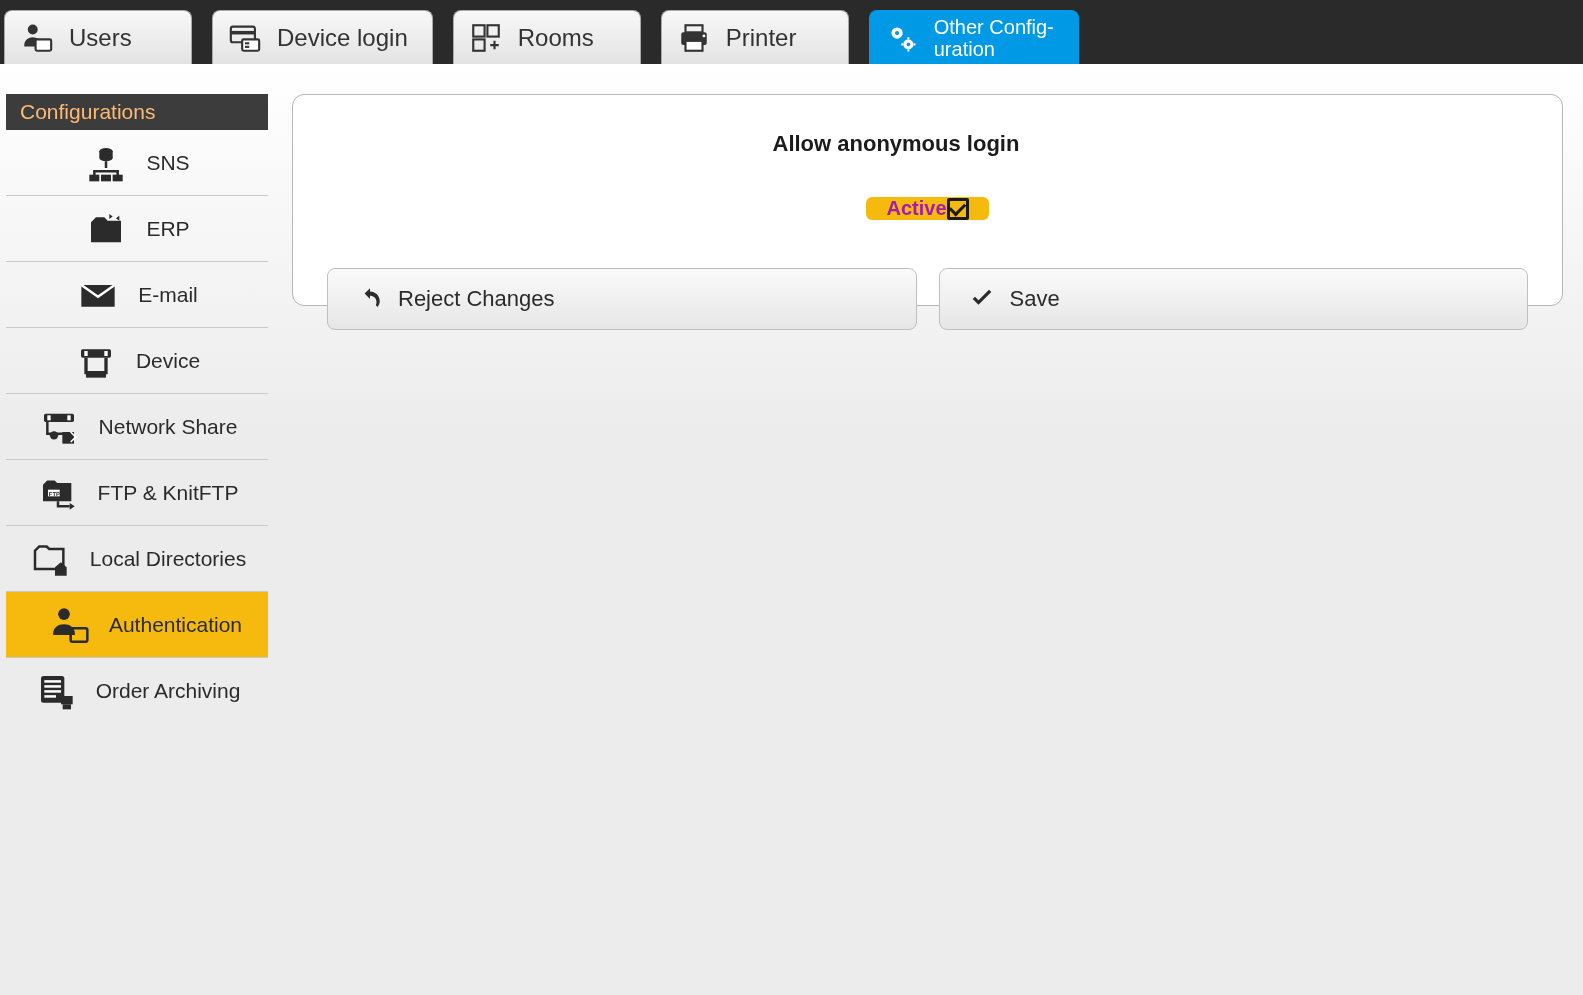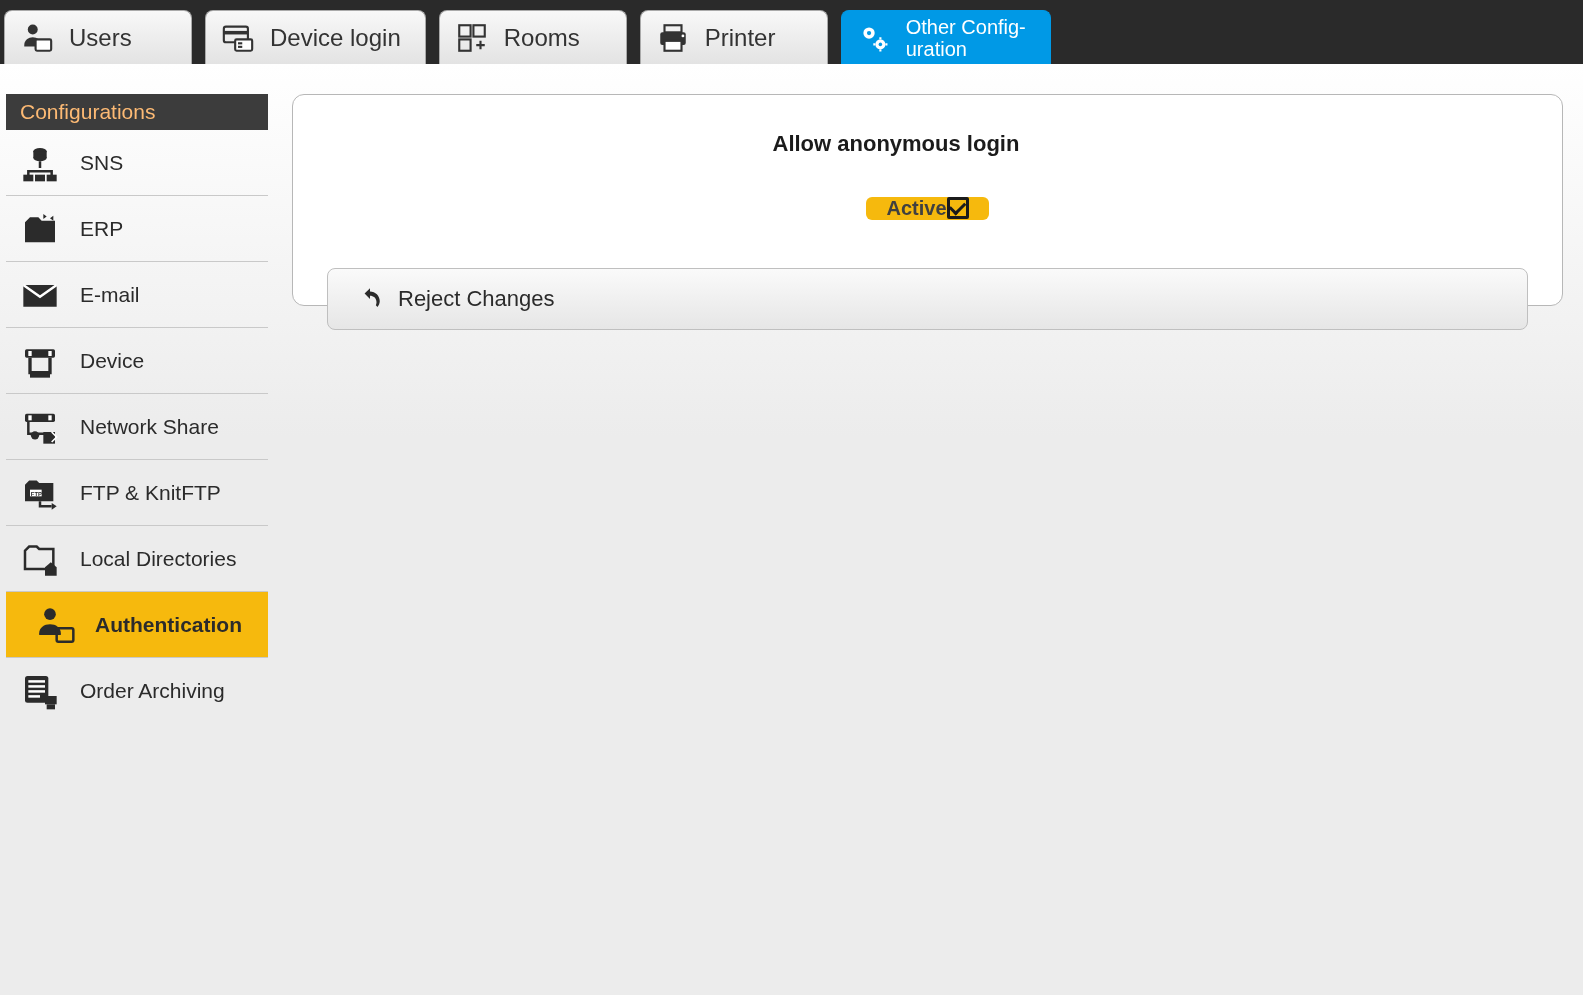--- a/index.html
+++ b/index.html
@@ -20,7 +20,7 @@
     display: flex;
     align-items: flex-end;
     padding: 0 0 0 4px;
-    gap: 13px;
+    gap: 20px;
   }
   .tab {
     height: 54px;

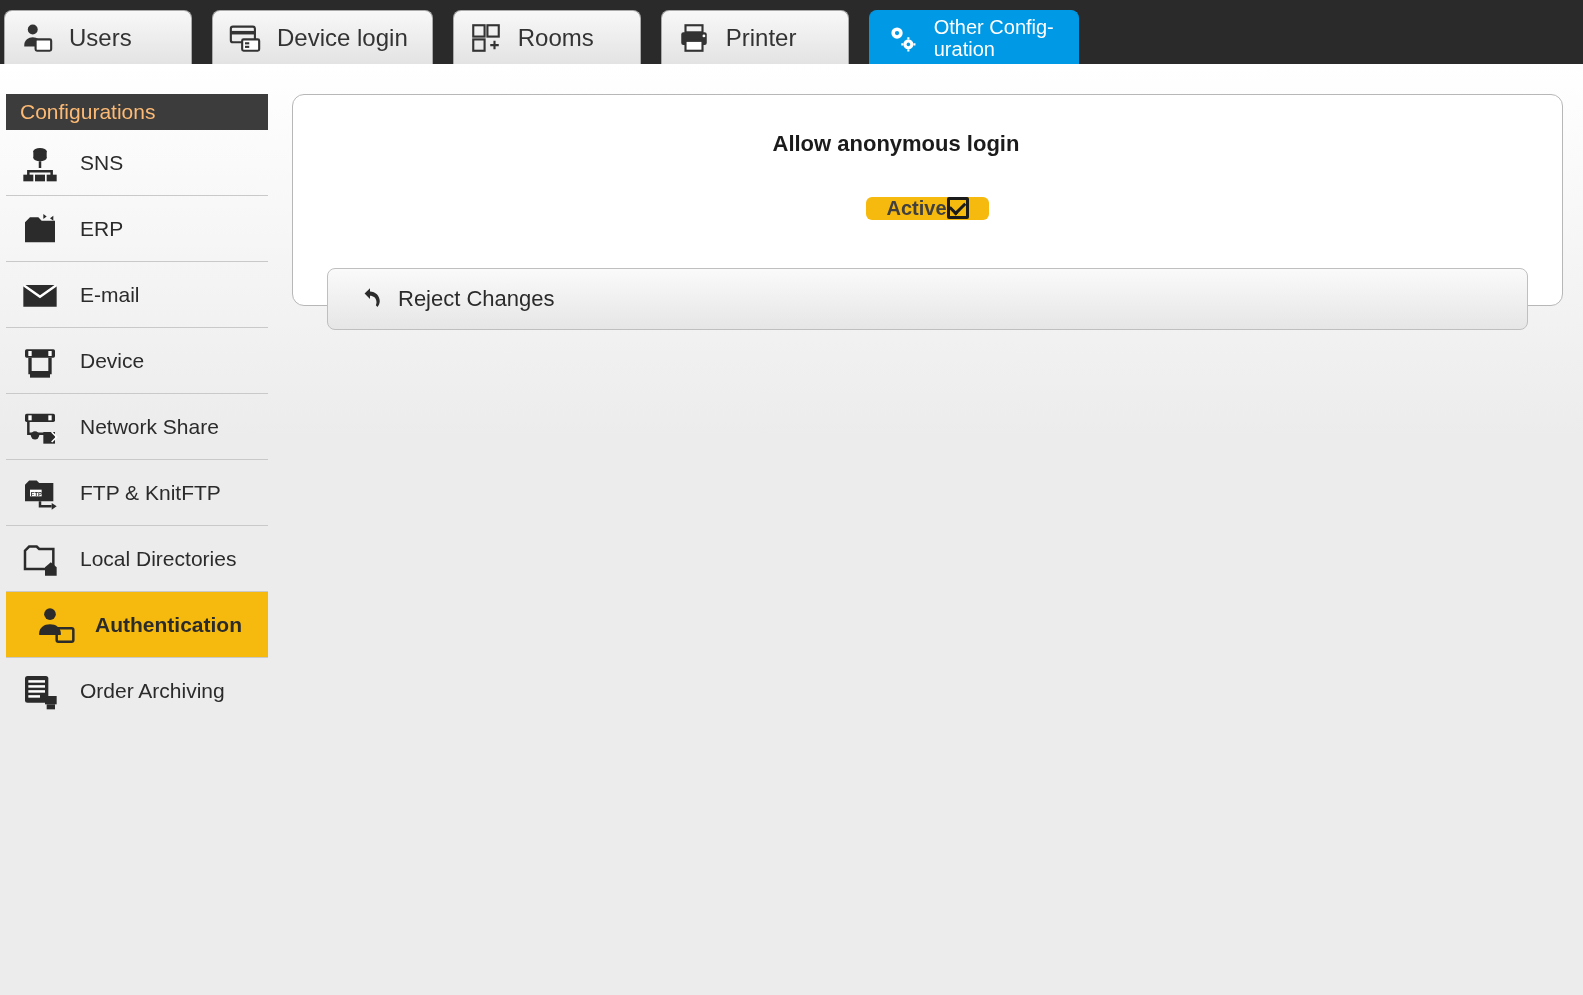--- a/index.html
+++ b/index.html
@@ -78,6 +78,7 @@
     cursor: pointer;
     font-size: 21px;
     color: #2b2b2b;
+    justify-content: center;
   }
   .side-item.active {
     background: #f6b90d;

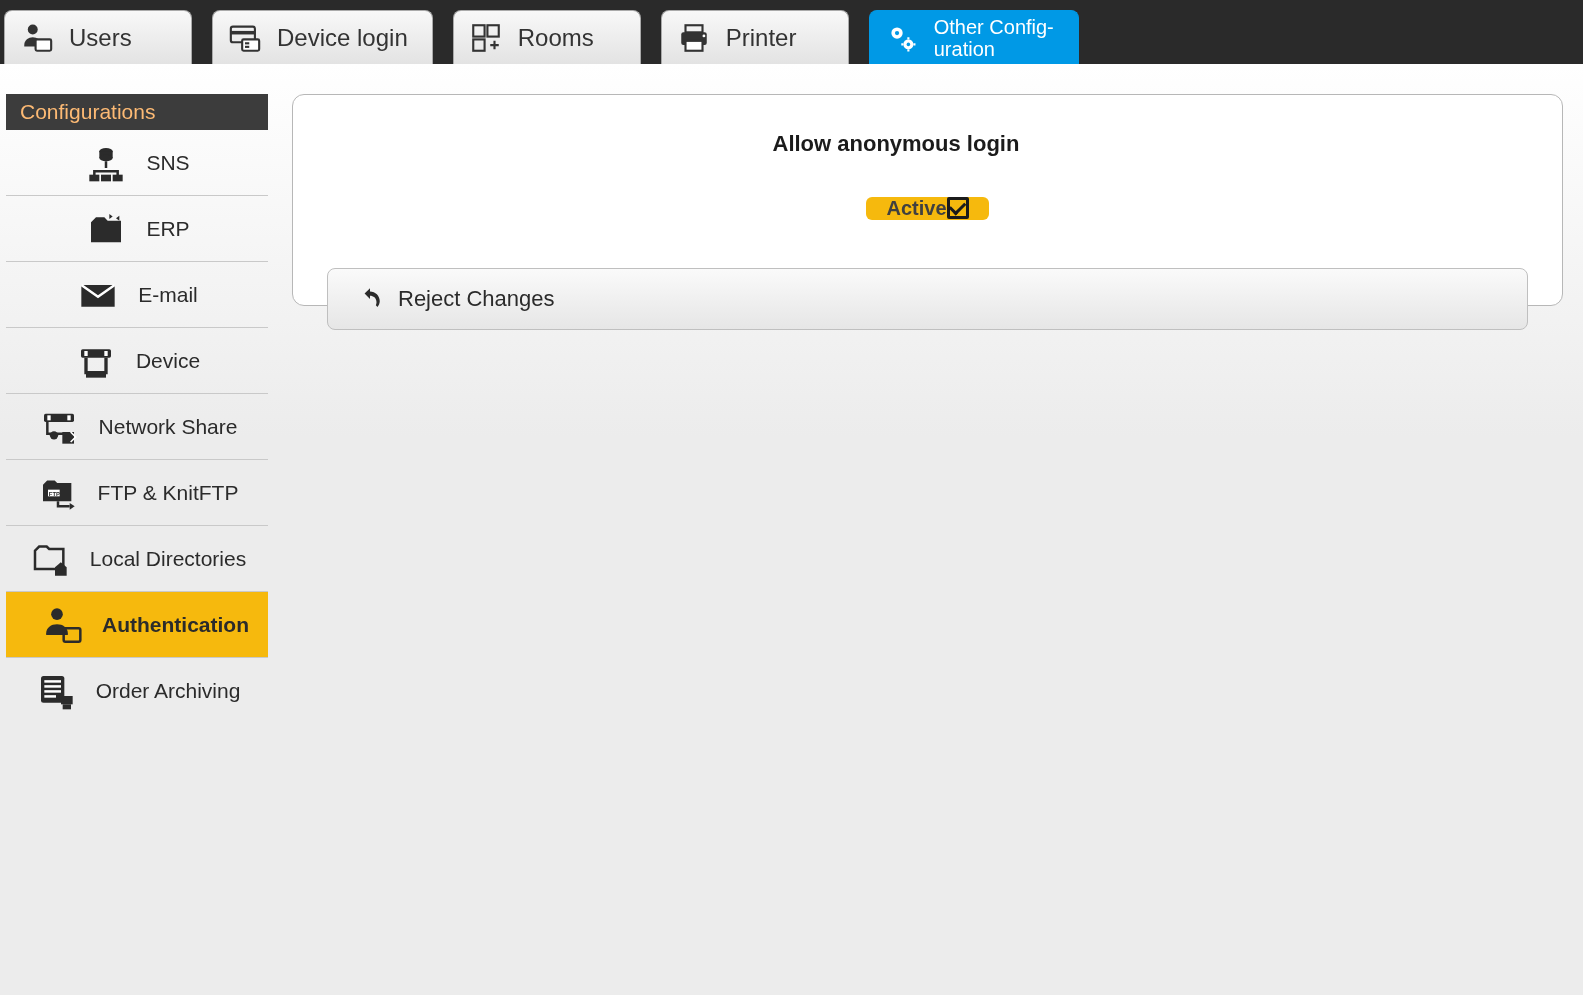--- a/index.html
+++ b/index.html
@@ -124,12 +124,12 @@
     border-radius: 6px;
     height: 48px;
     display: flex;
-    align-items: flex-start;
+    align-items: flex-end;
     justify-content: space-between;
     padding: 0 20px;
     font-weight: 700;
     font-size: 20px;
-    color: #404040;
+    color: #a21caf;
     cursor: pointer;
   }
   .checkbox-glyph {

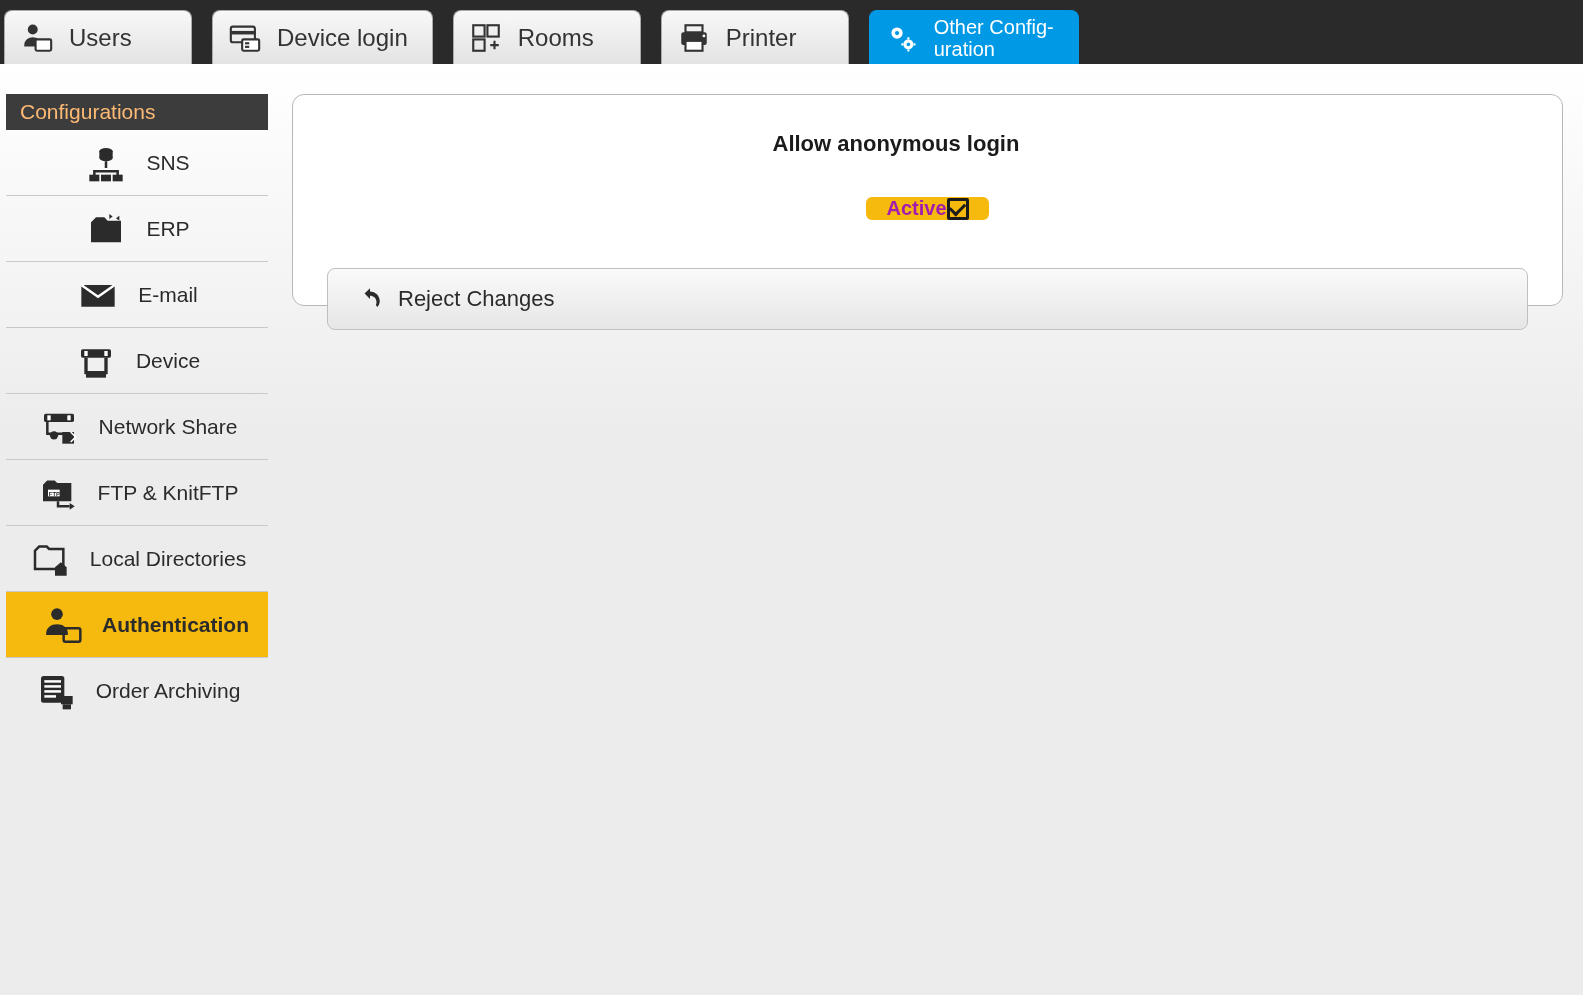--- a/index.html
+++ b/index.html
@@ -374,6 +374,14 @@
         </span>
         <span>Reject Changes</span>
       </div>
+      <div class="btn">
+        <span class="btn-icon">
+          <svg viewBox="0 0 24 24" width="28" height="28">
+              <path d="M20 6L9 17l-5-5 2-2 3 3 9-9z"></path>
+            </svg>
+        </span>
+        <span>Save</span>
+      </div>
     </div>
 
   </div>

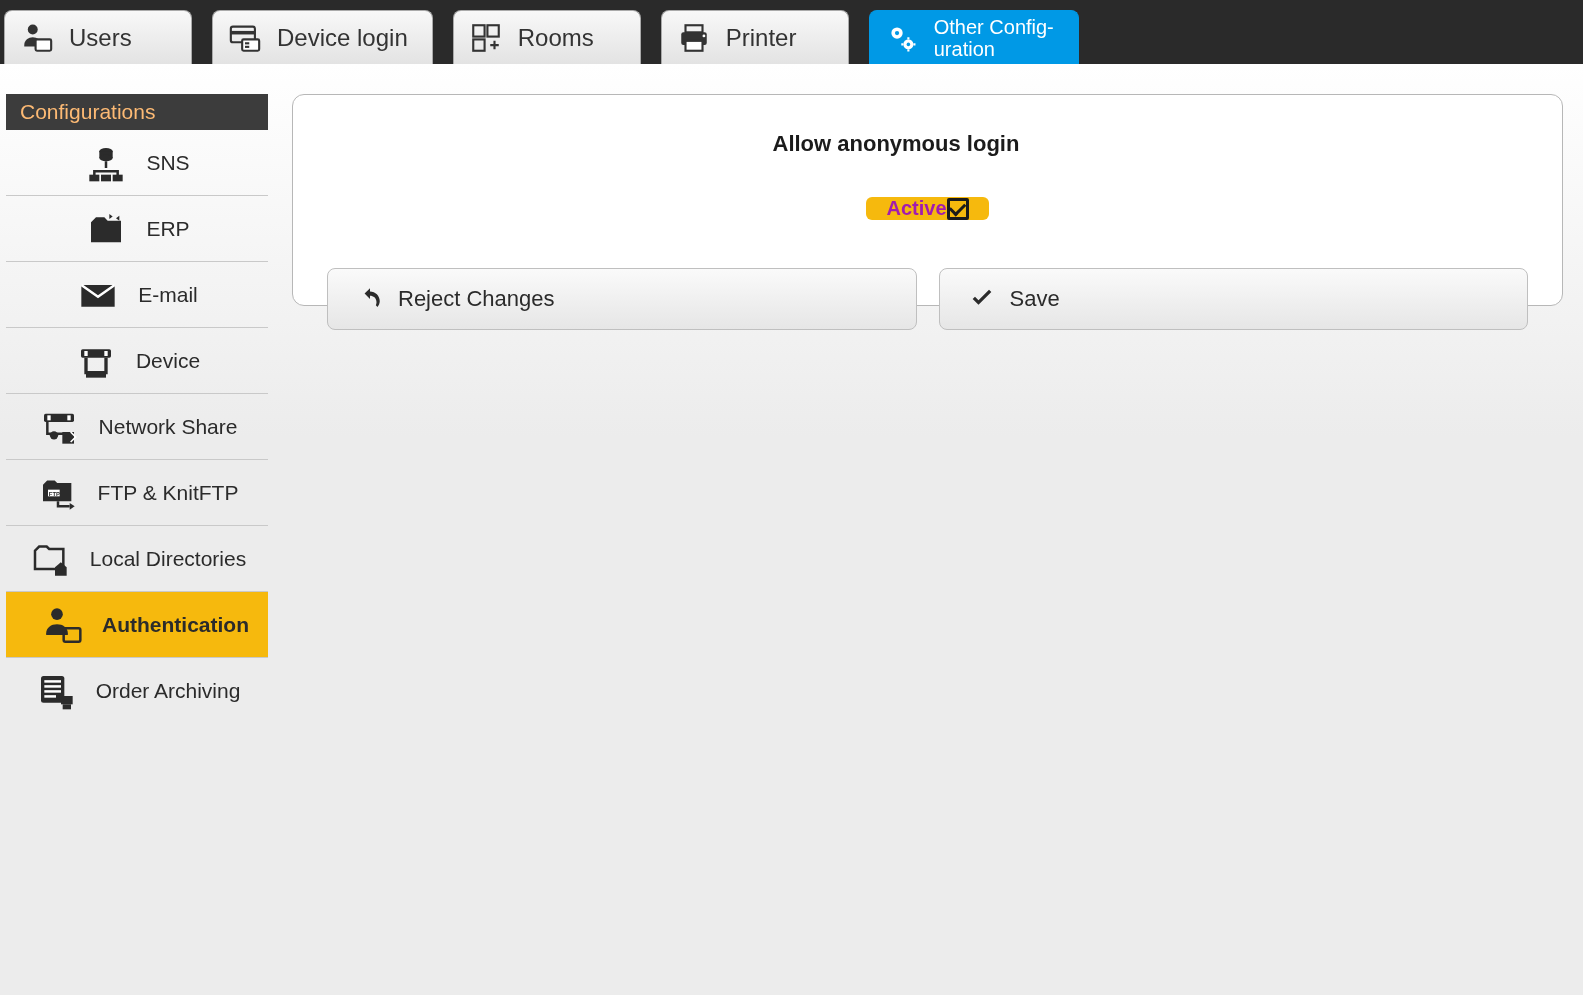--- a/index.html
+++ b/index.html
@@ -82,7 +82,7 @@
   }
   .side-item.active {
     background: #f6b90d;
-    font-weight: 700;
+    font-weight: 400;
     padding-left: 27px;
   }
   .side-item .side-icon {

